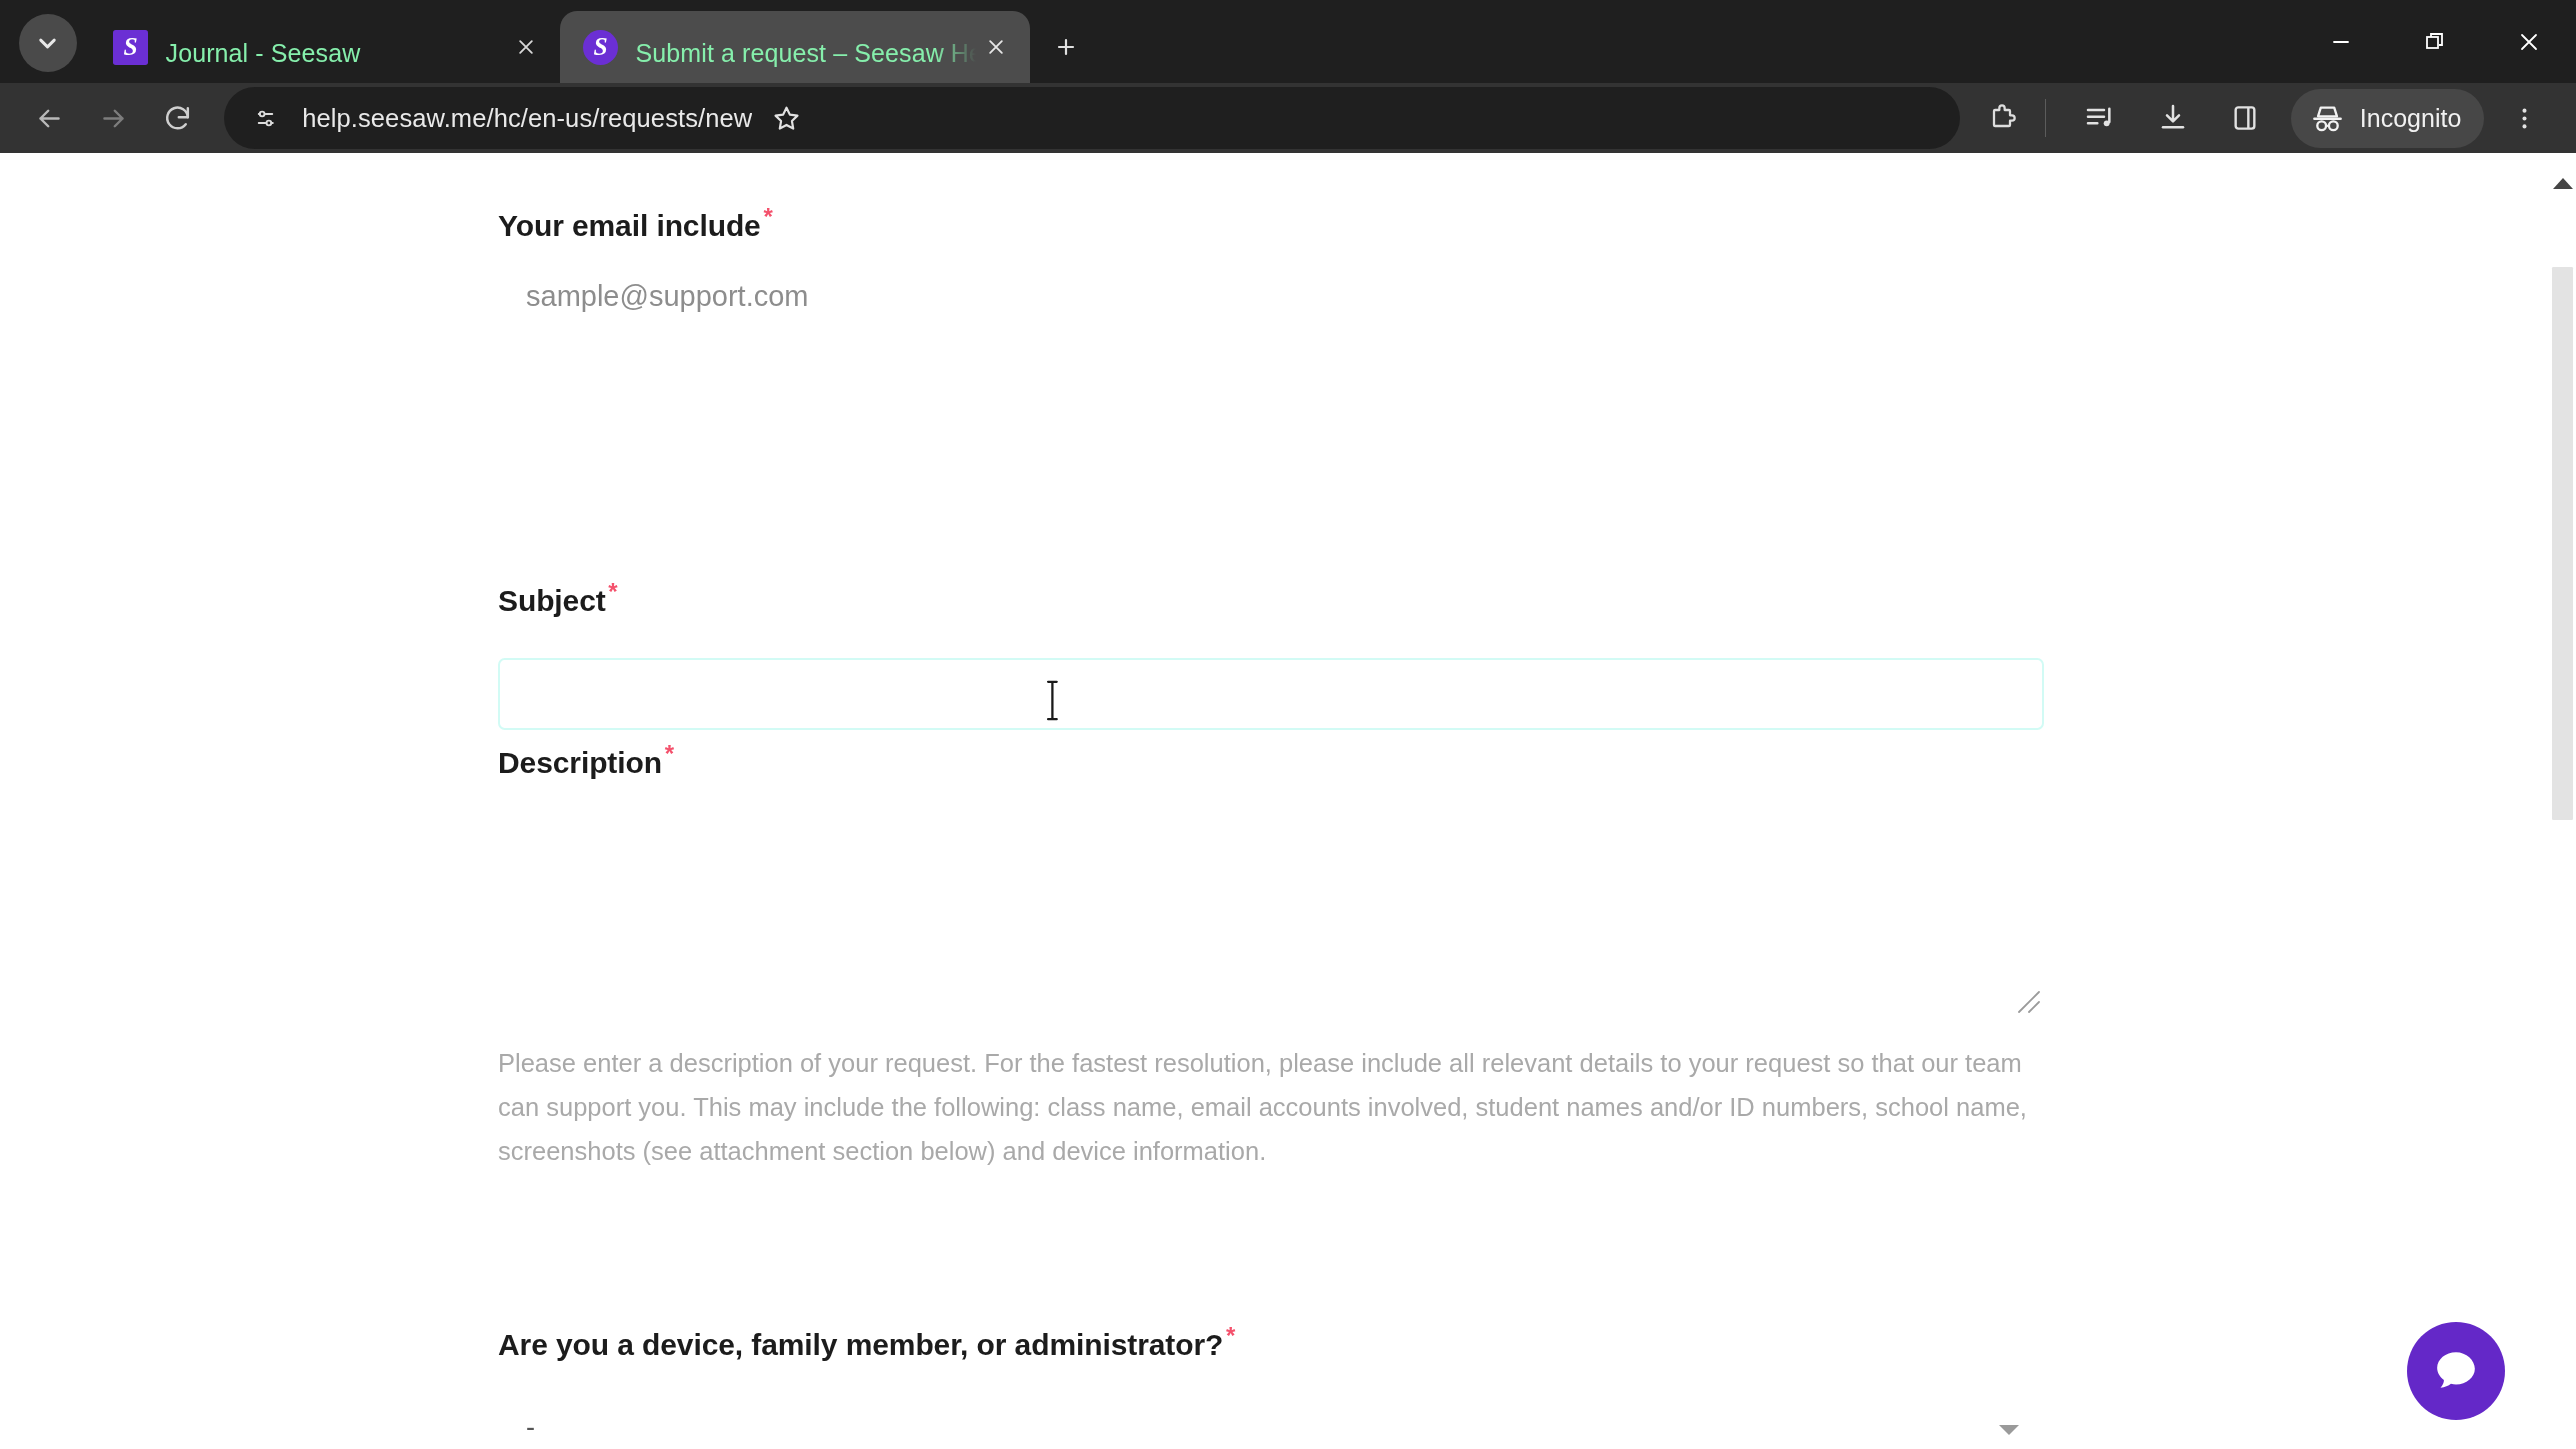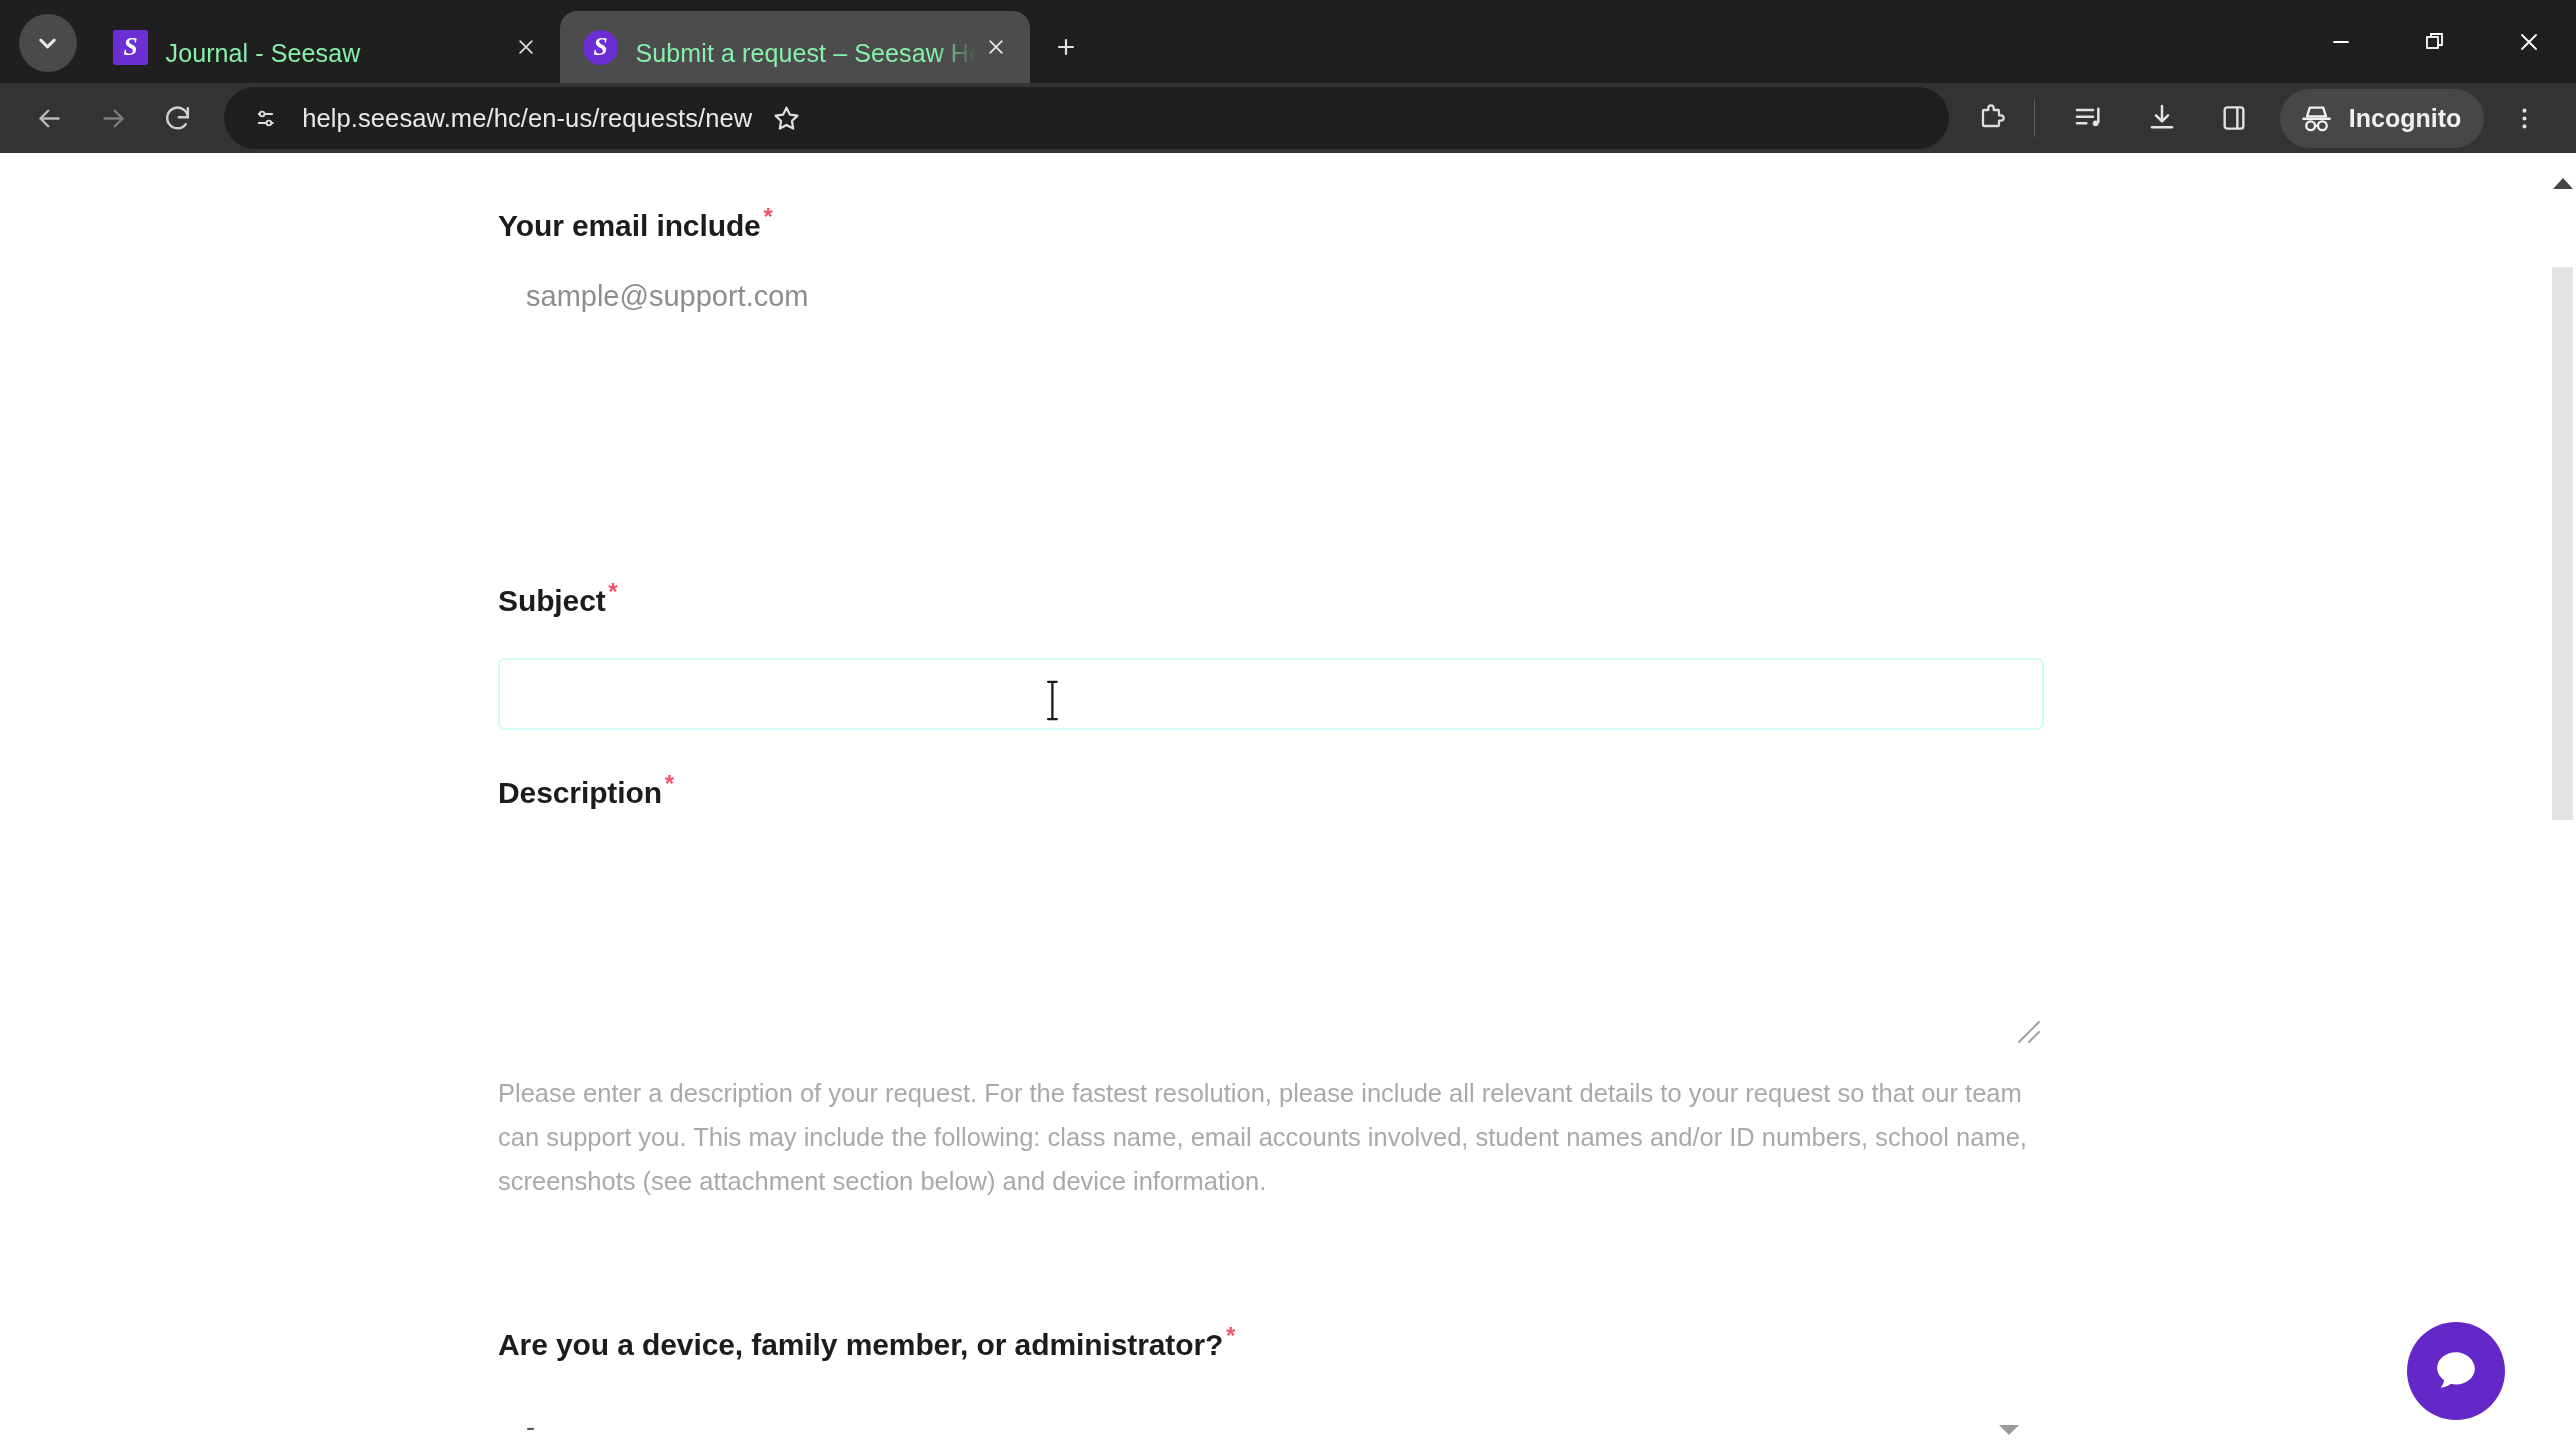--- a/index.html
+++ b/index.html
@@ -198,7 +198,6 @@
     font-size: 25px;
     margin-left: 14.8px;
     white-space: nowrap;
-    font-weight: bold;
   }
 
   .menu-btn {

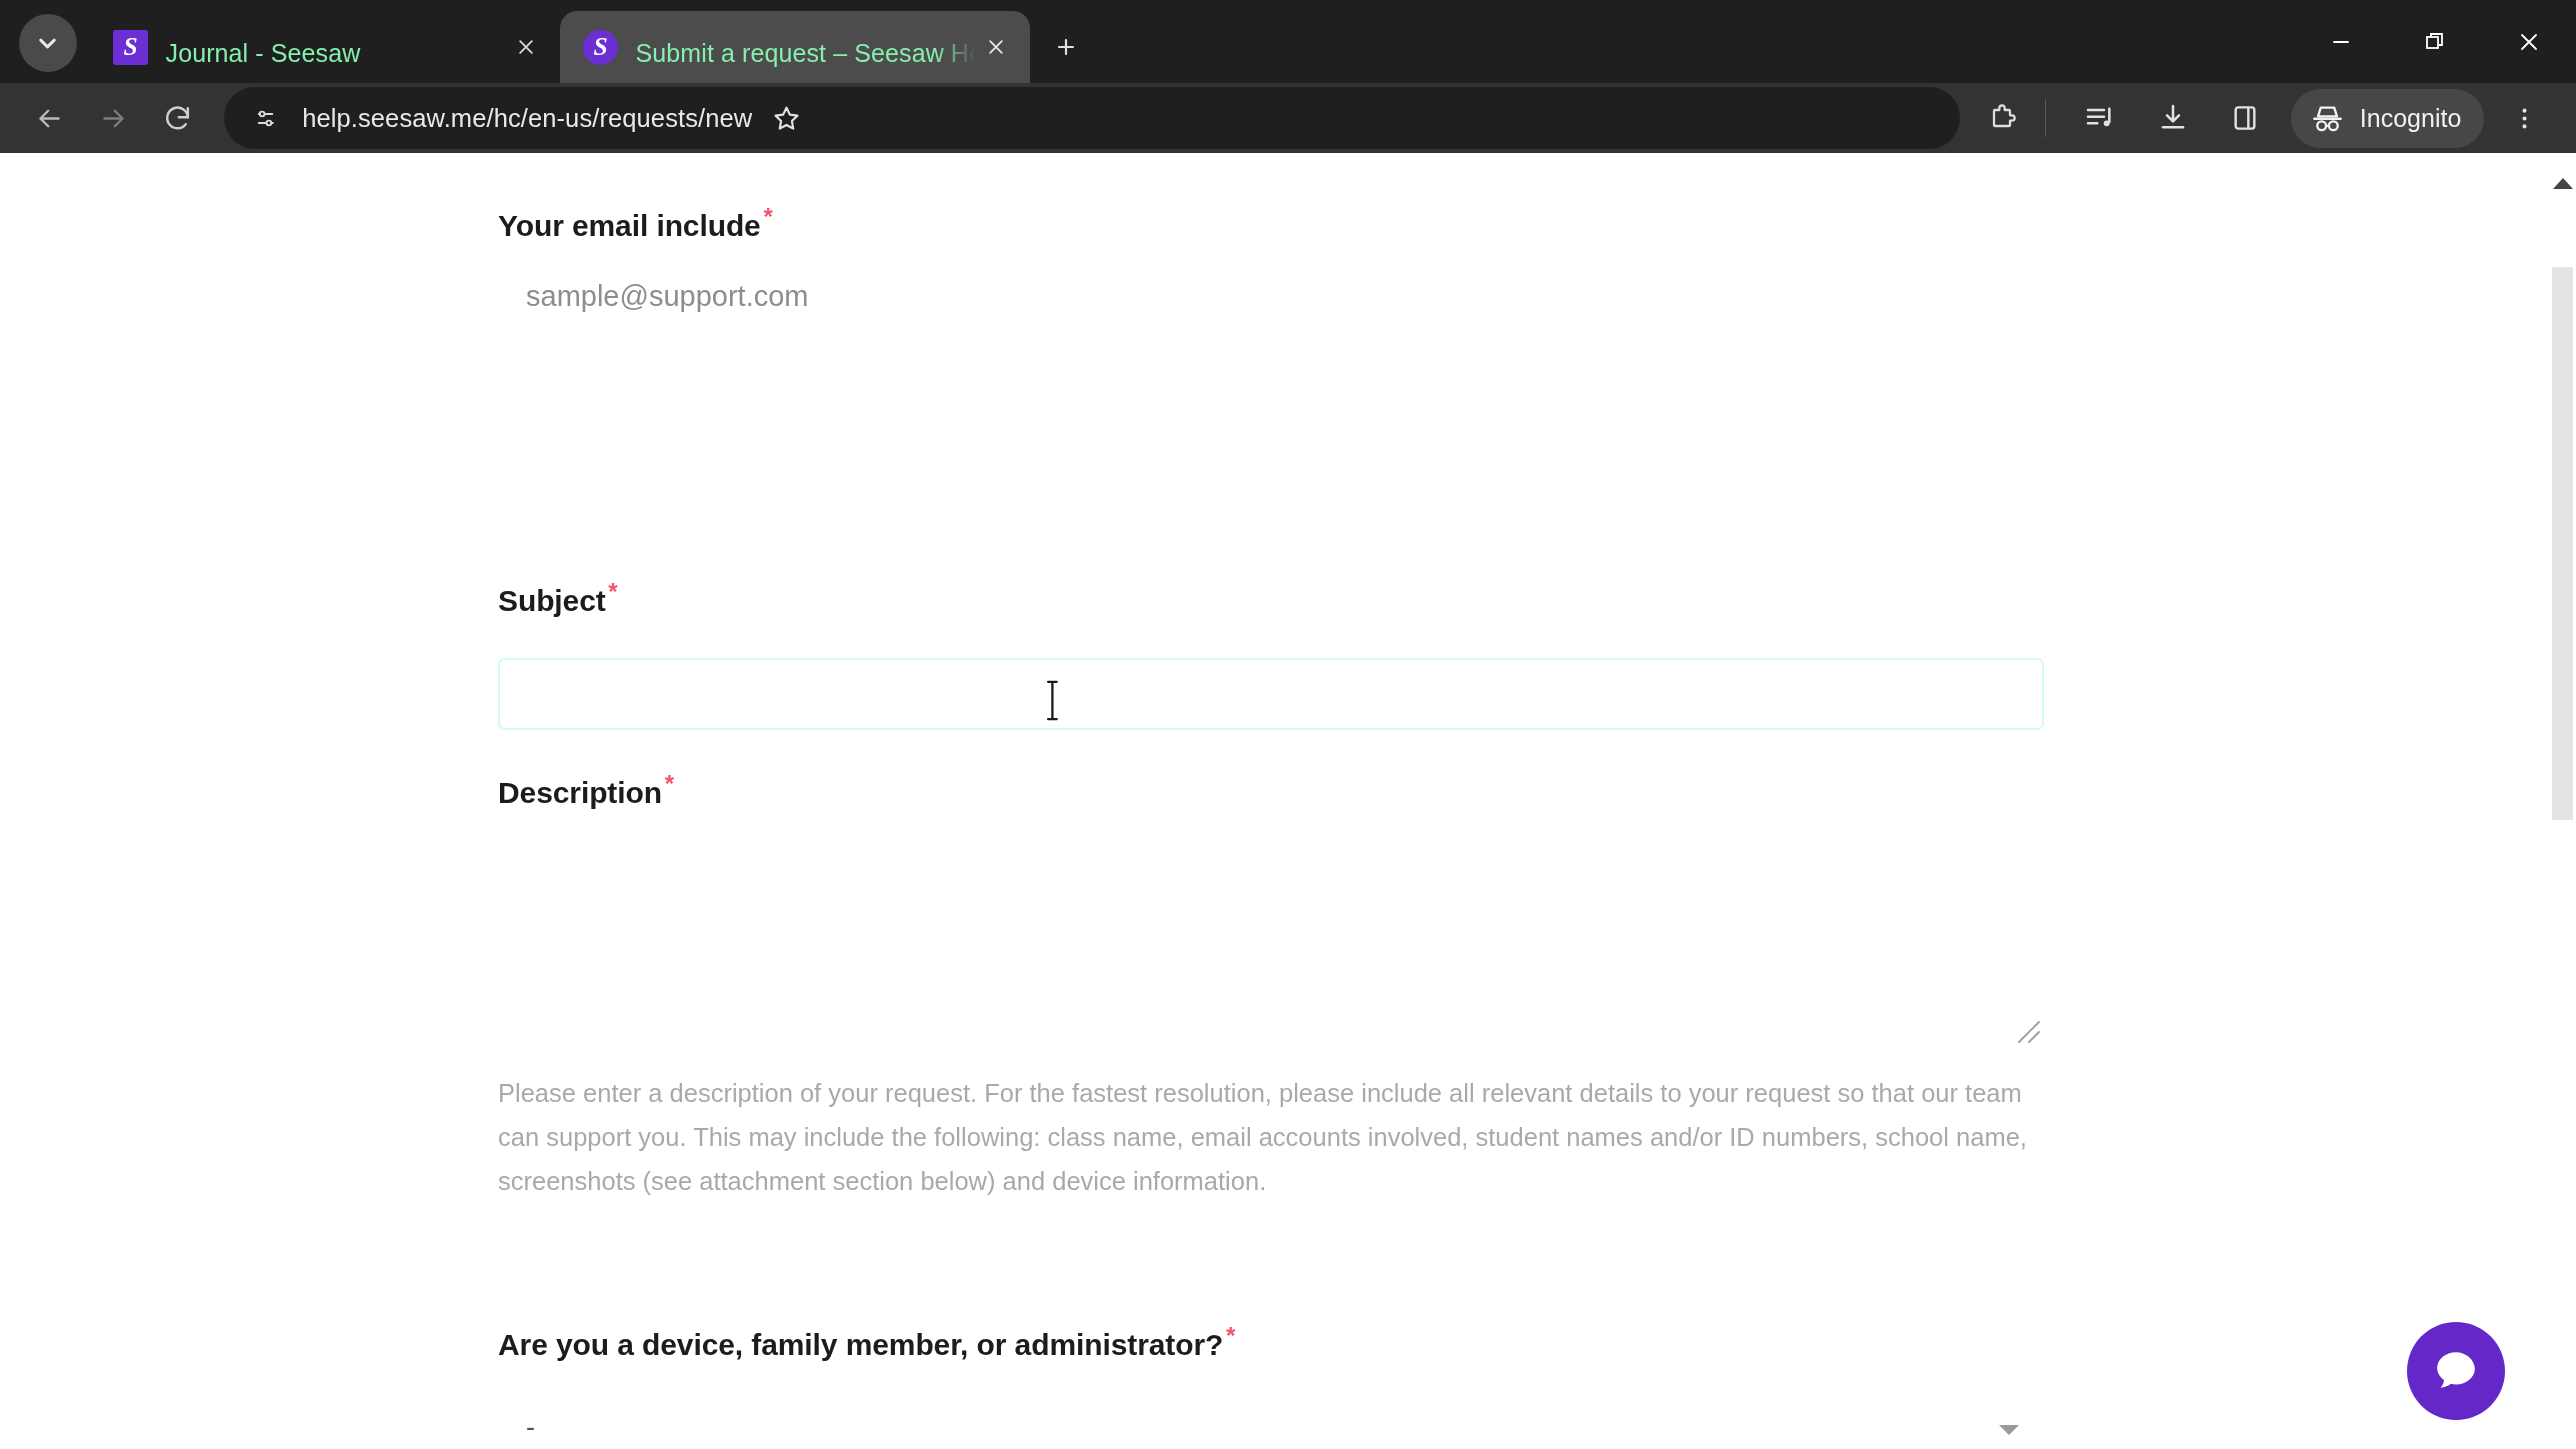--- a/index.html
+++ b/index.html
@@ -272,7 +272,7 @@
   }
 
   
-  .desc-block { position: absolute; top: 607px; left: 0; }
+  .desc-block { position: absolute; top: 577px; left: 0; }
   .desc-area {
     position: absolute;
     top: 64px;

